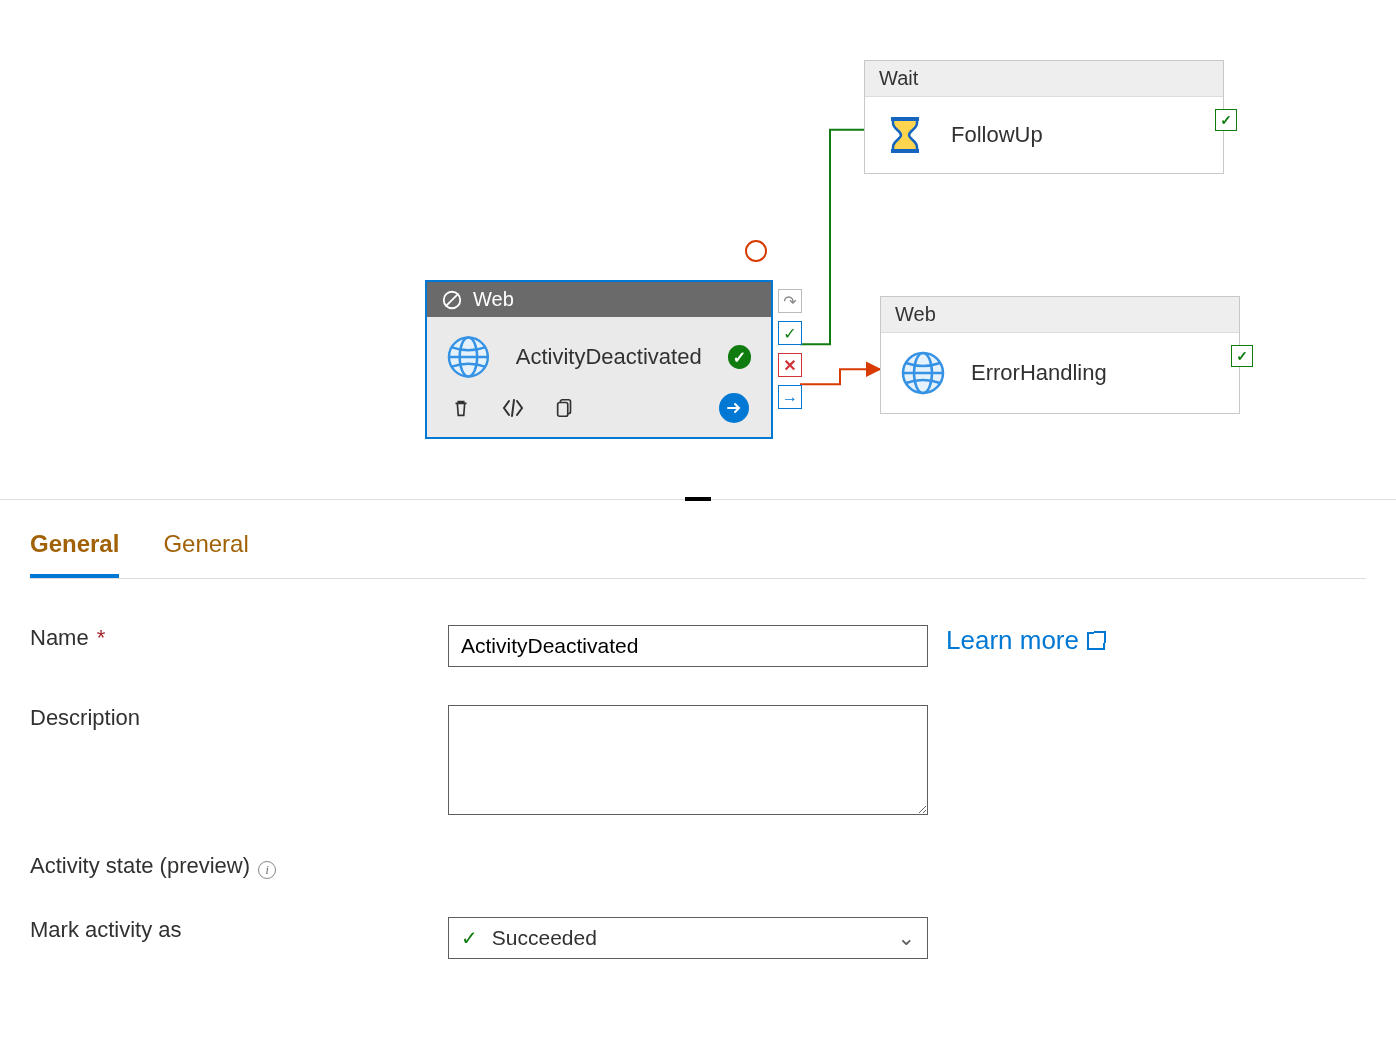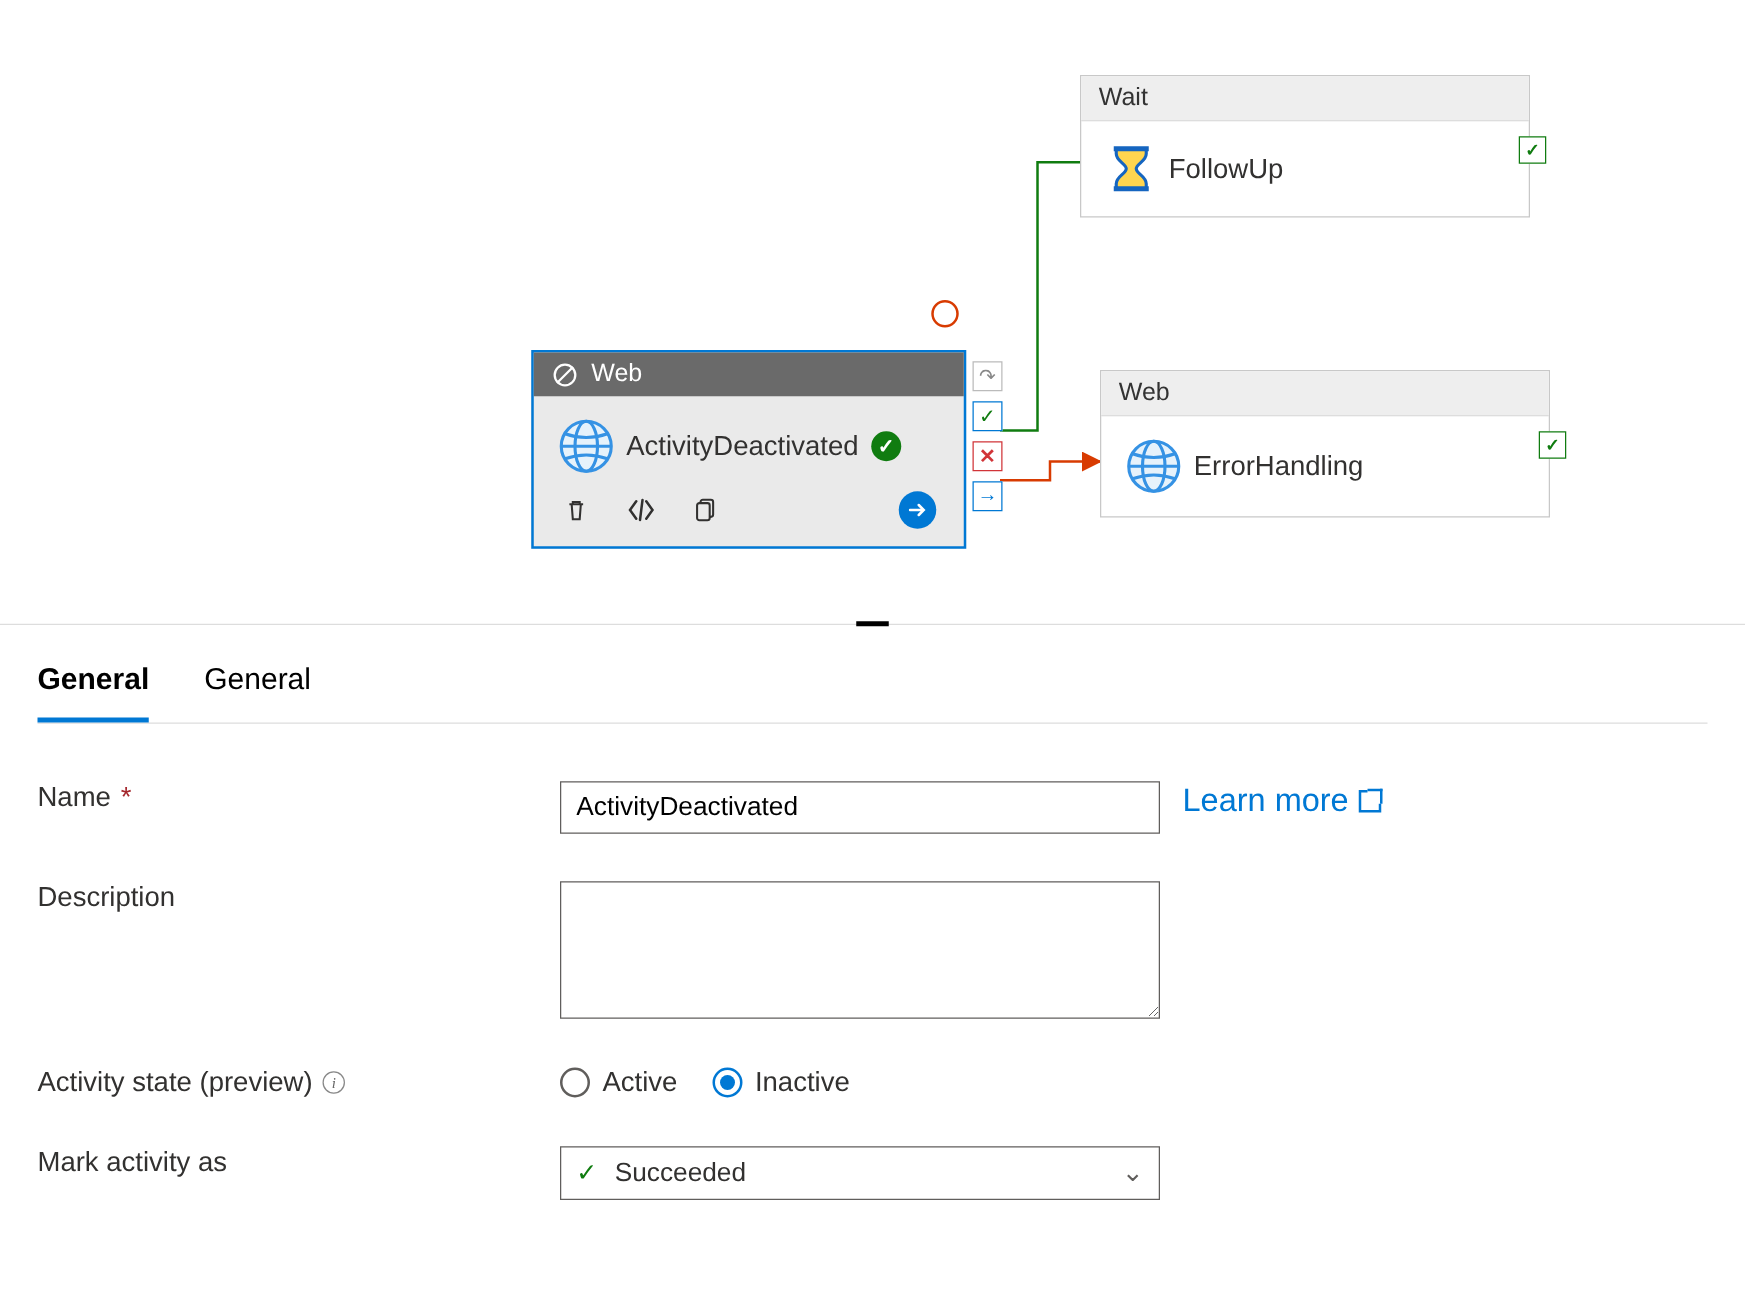--- a/index.html
+++ b/index.html
@@ -35,7 +35,7 @@
   .node-body {
     display: flex;
     align-items: center;
-    gap: 10px;
+    gap: 26px;
     padding: 18px 20px;
     font-size: 22px;
   }

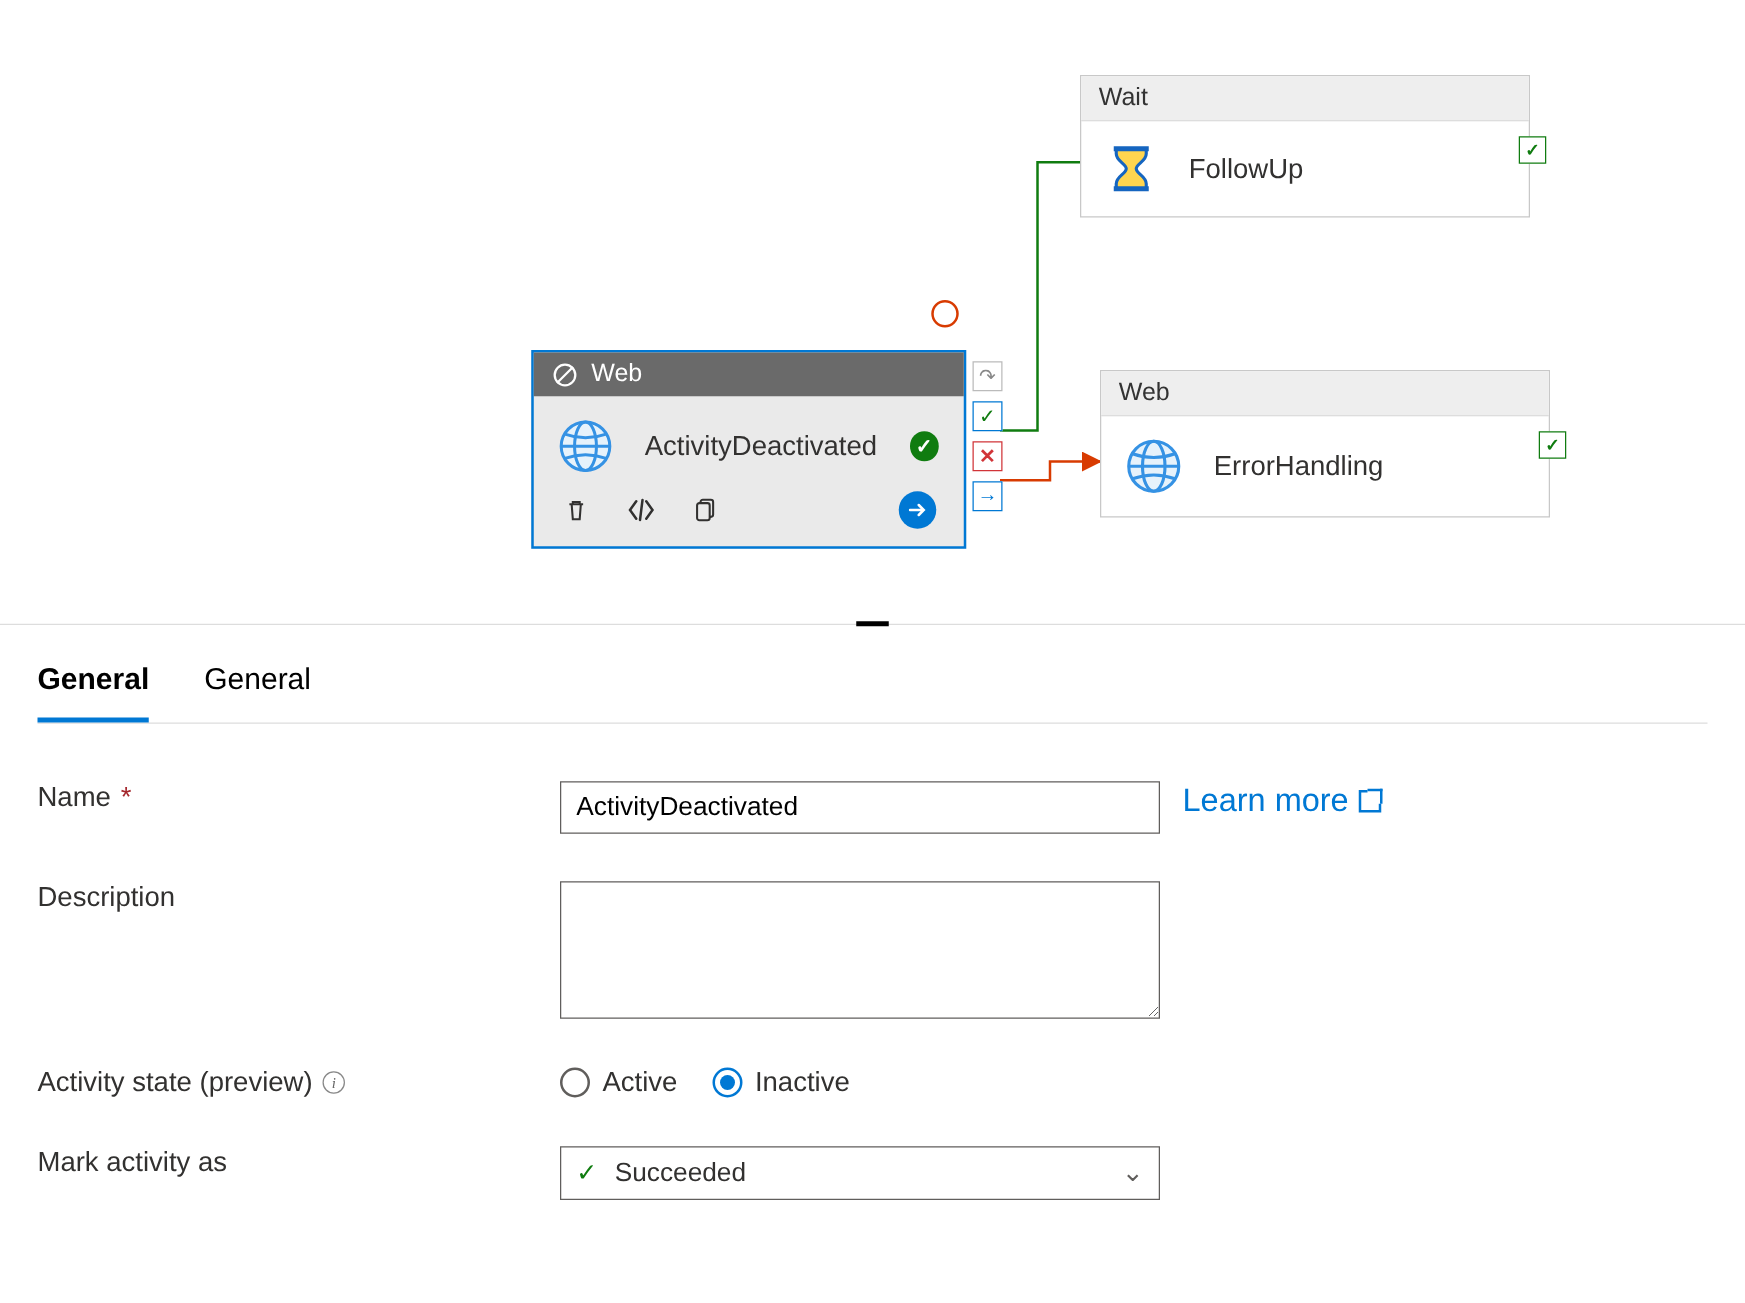--- a/index.html
+++ b/index.html
@@ -149,7 +149,7 @@
   .tab {
     padding: 14px 0 16px 0;
     font-size:24px;
-    color:#000000;
+    color:#a16207;
     cursor:pointer;
   }
   .tab.active {

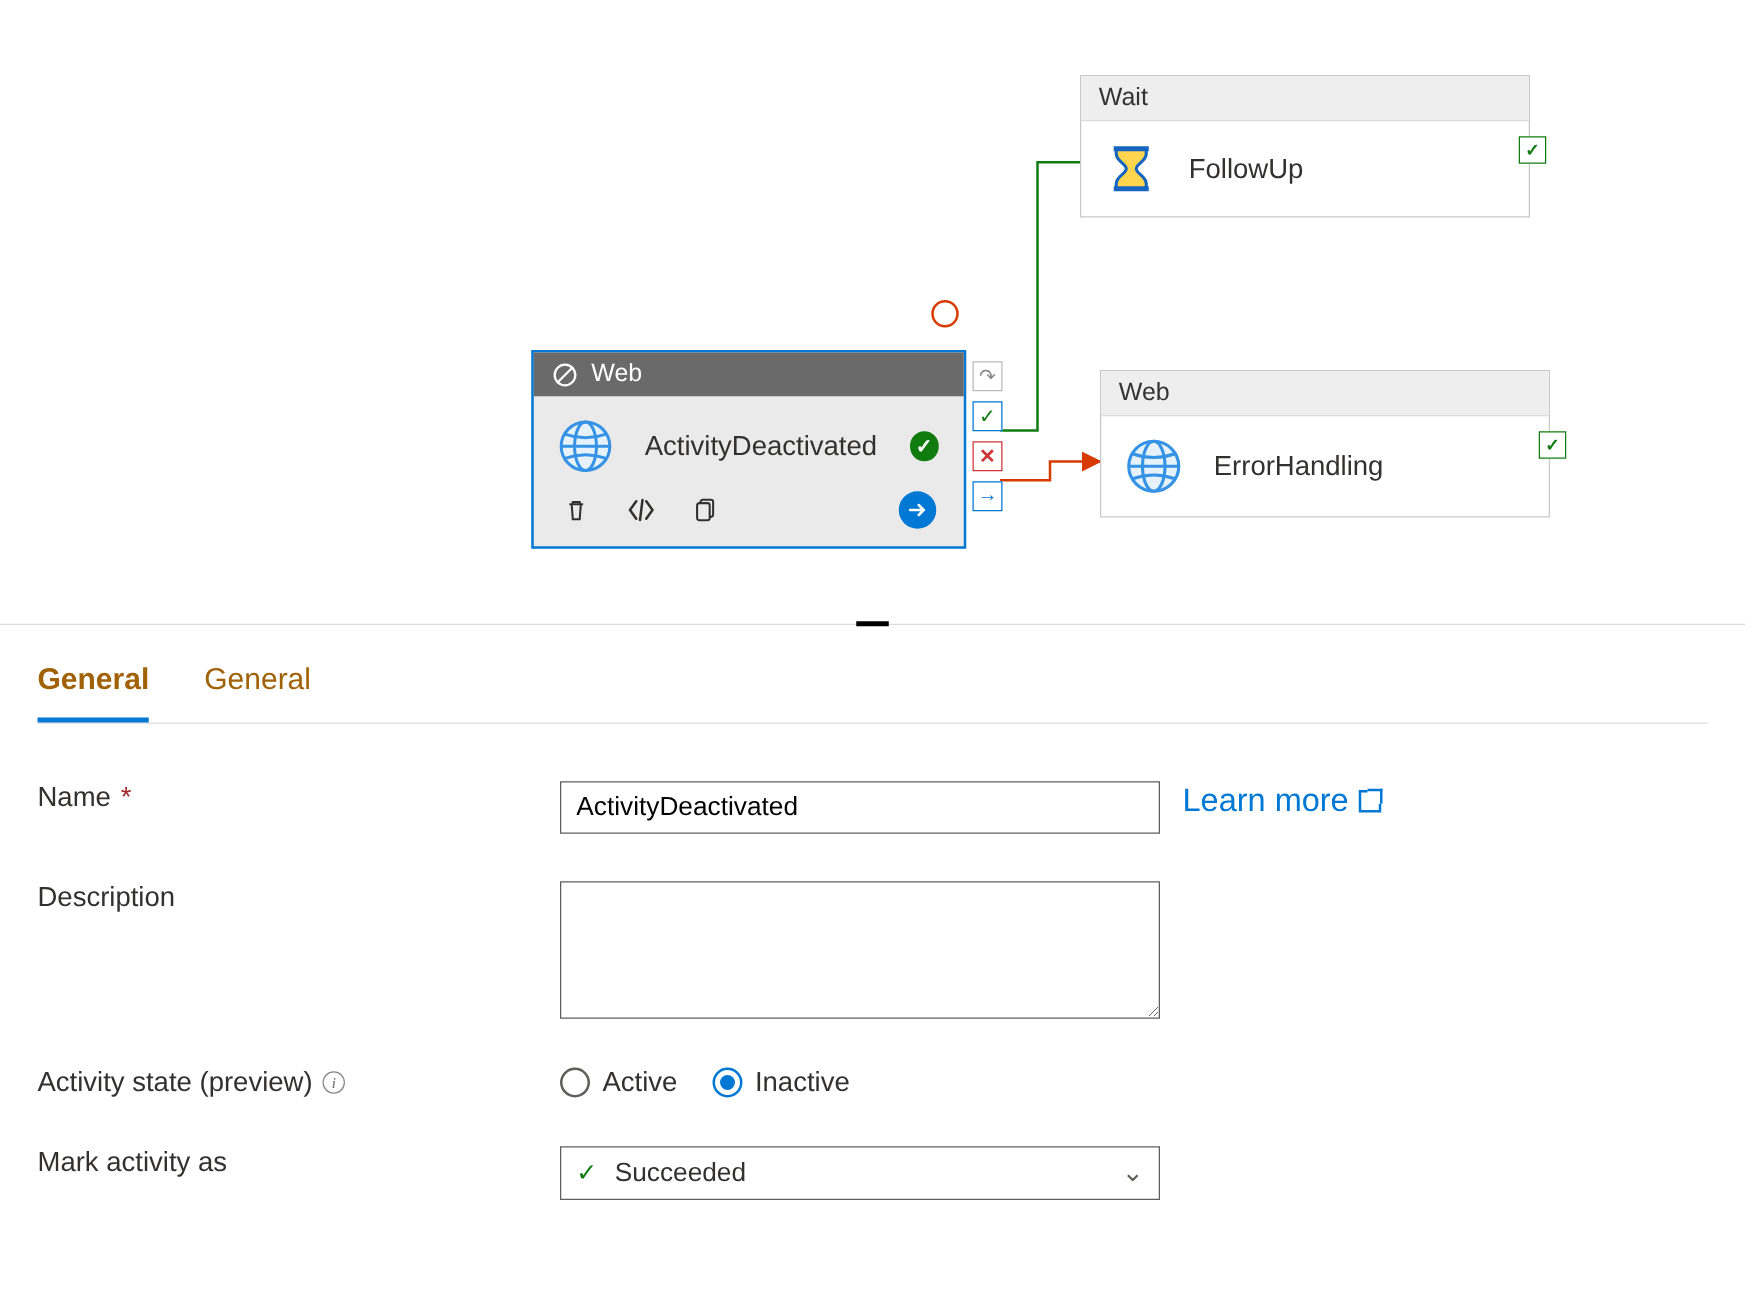--- a/index.html
+++ b/index.html
@@ -167,7 +167,7 @@
   .field-label {
     font-size:22px;
     display:flex;
-    align-items:center;
+    align-items:flex-end;
     gap:8px;
   }
   .req { color:#a4262c; }

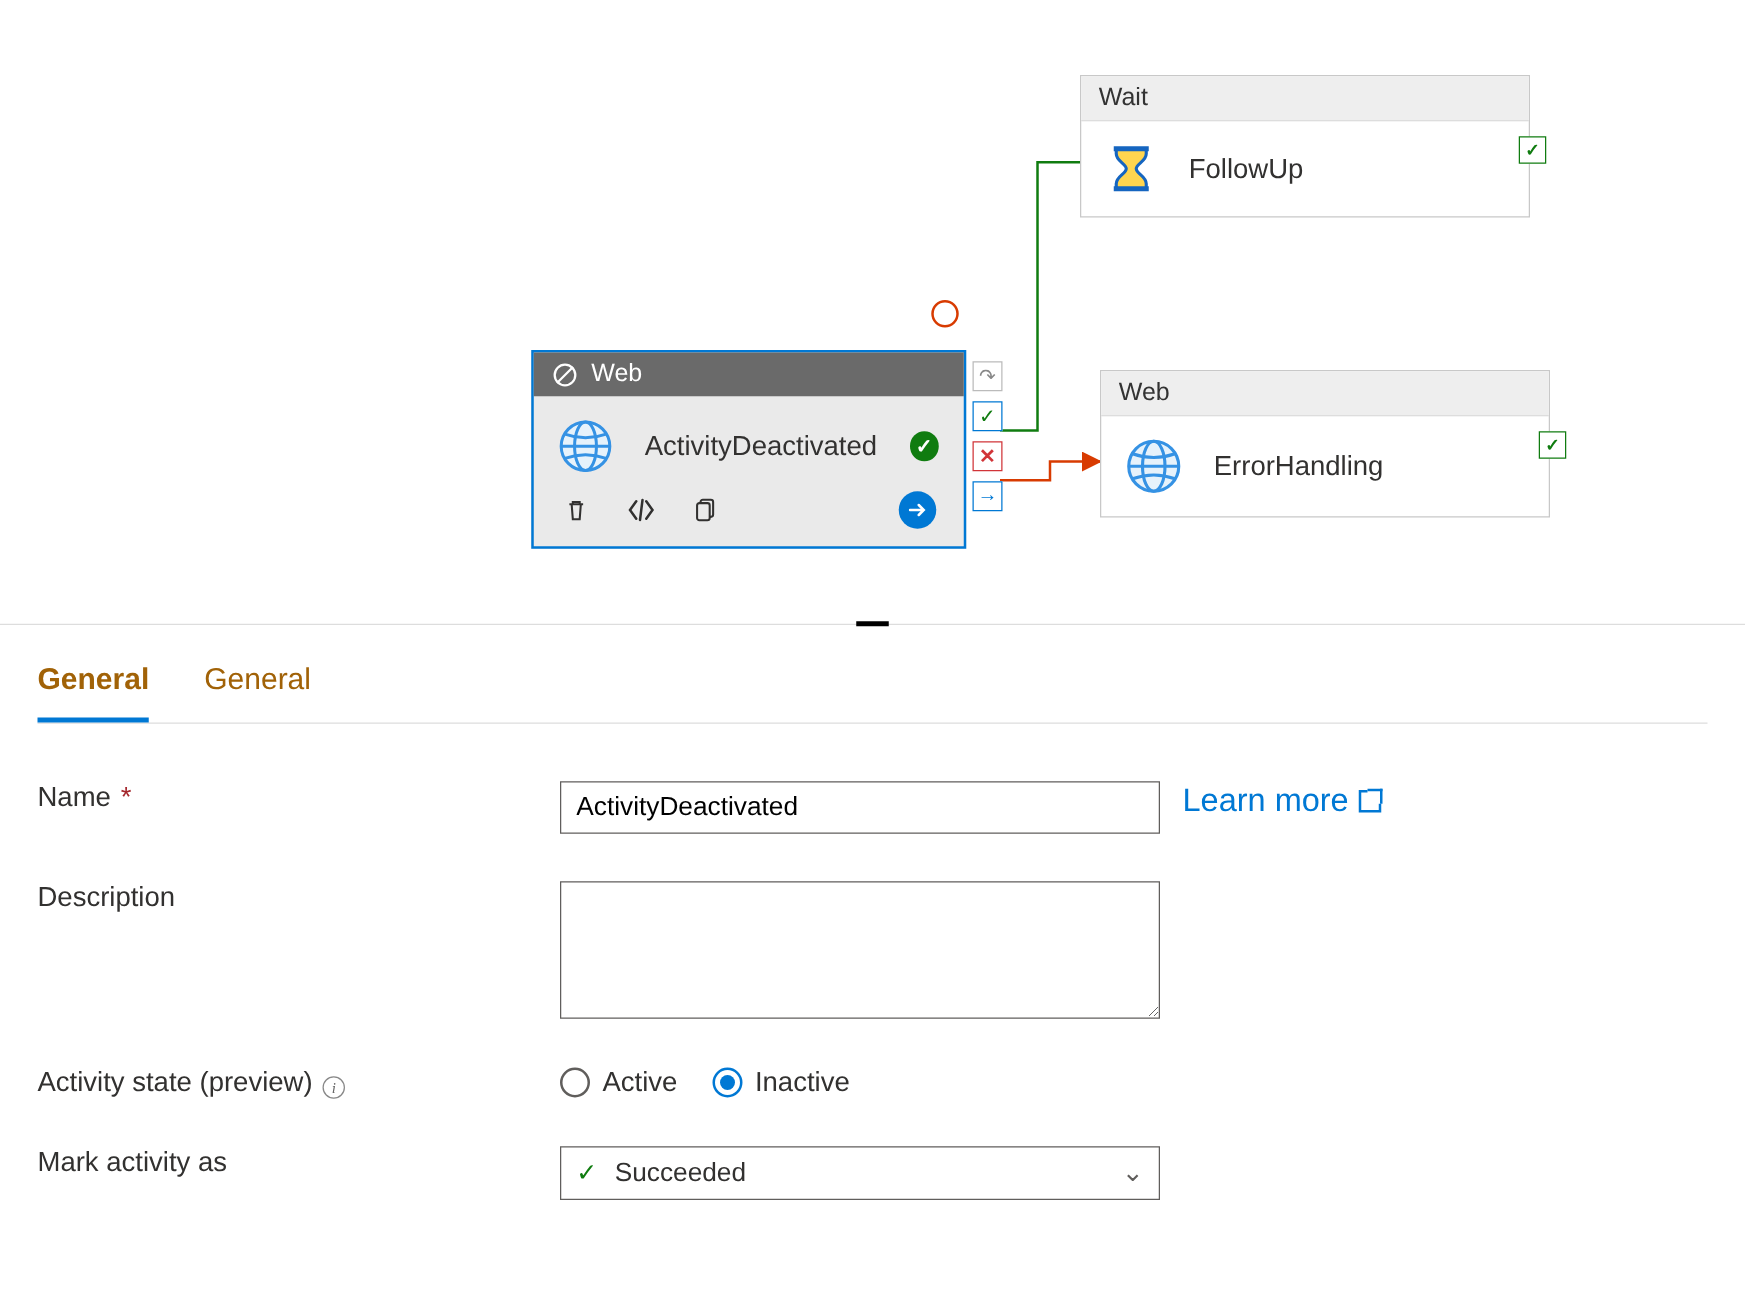--- a/index.html
+++ b/index.html
@@ -370,18 +370,6 @@
       <span>Activity state (preview)</span>
       <span class="info-icon">i</span>
     </div>
-    <div class="radio-group">
-      <span class="radio">
-        <span class="radio-circle"></span>
-        <span>Active</span>
-      </span>
-      <span class="radio selected">
-        <span class="radio-circle">
-            <span class="radio-dot"></span>
-          </span>
-        <span>Inactive</span>
-      </span>
-    </div>
     <div></div>
   </div>
 

